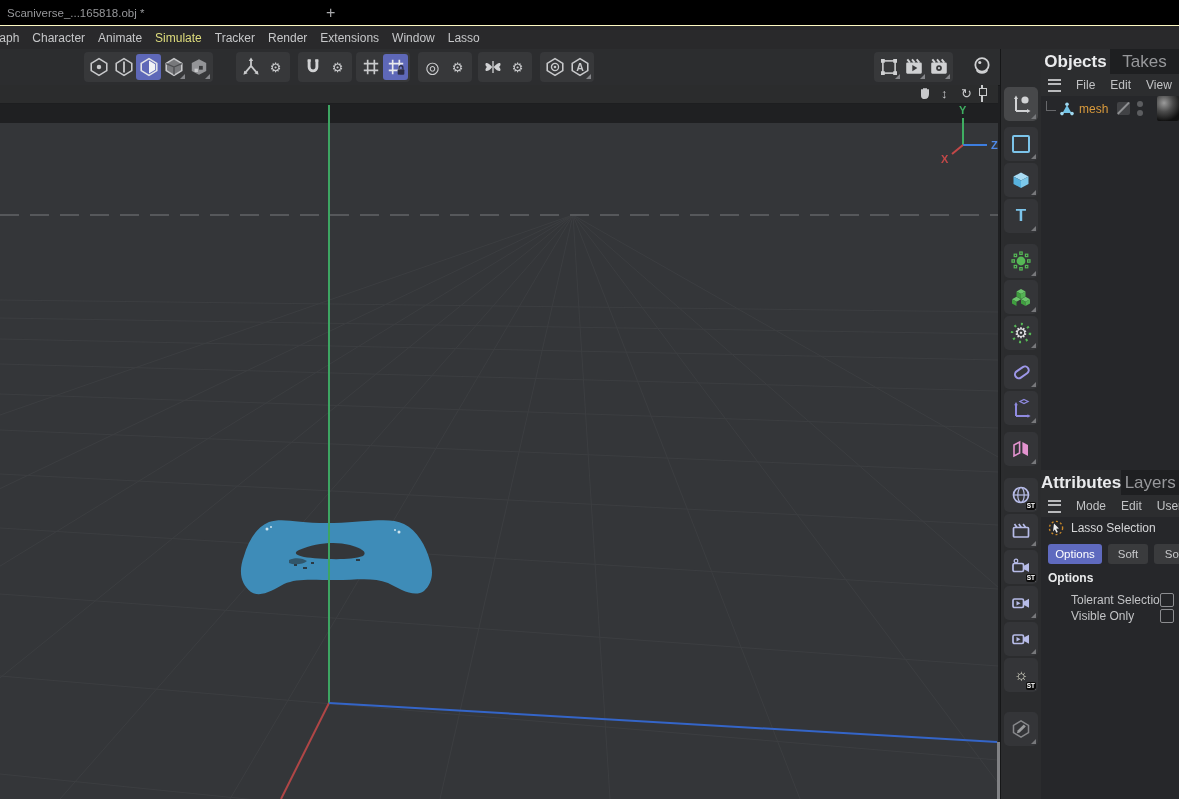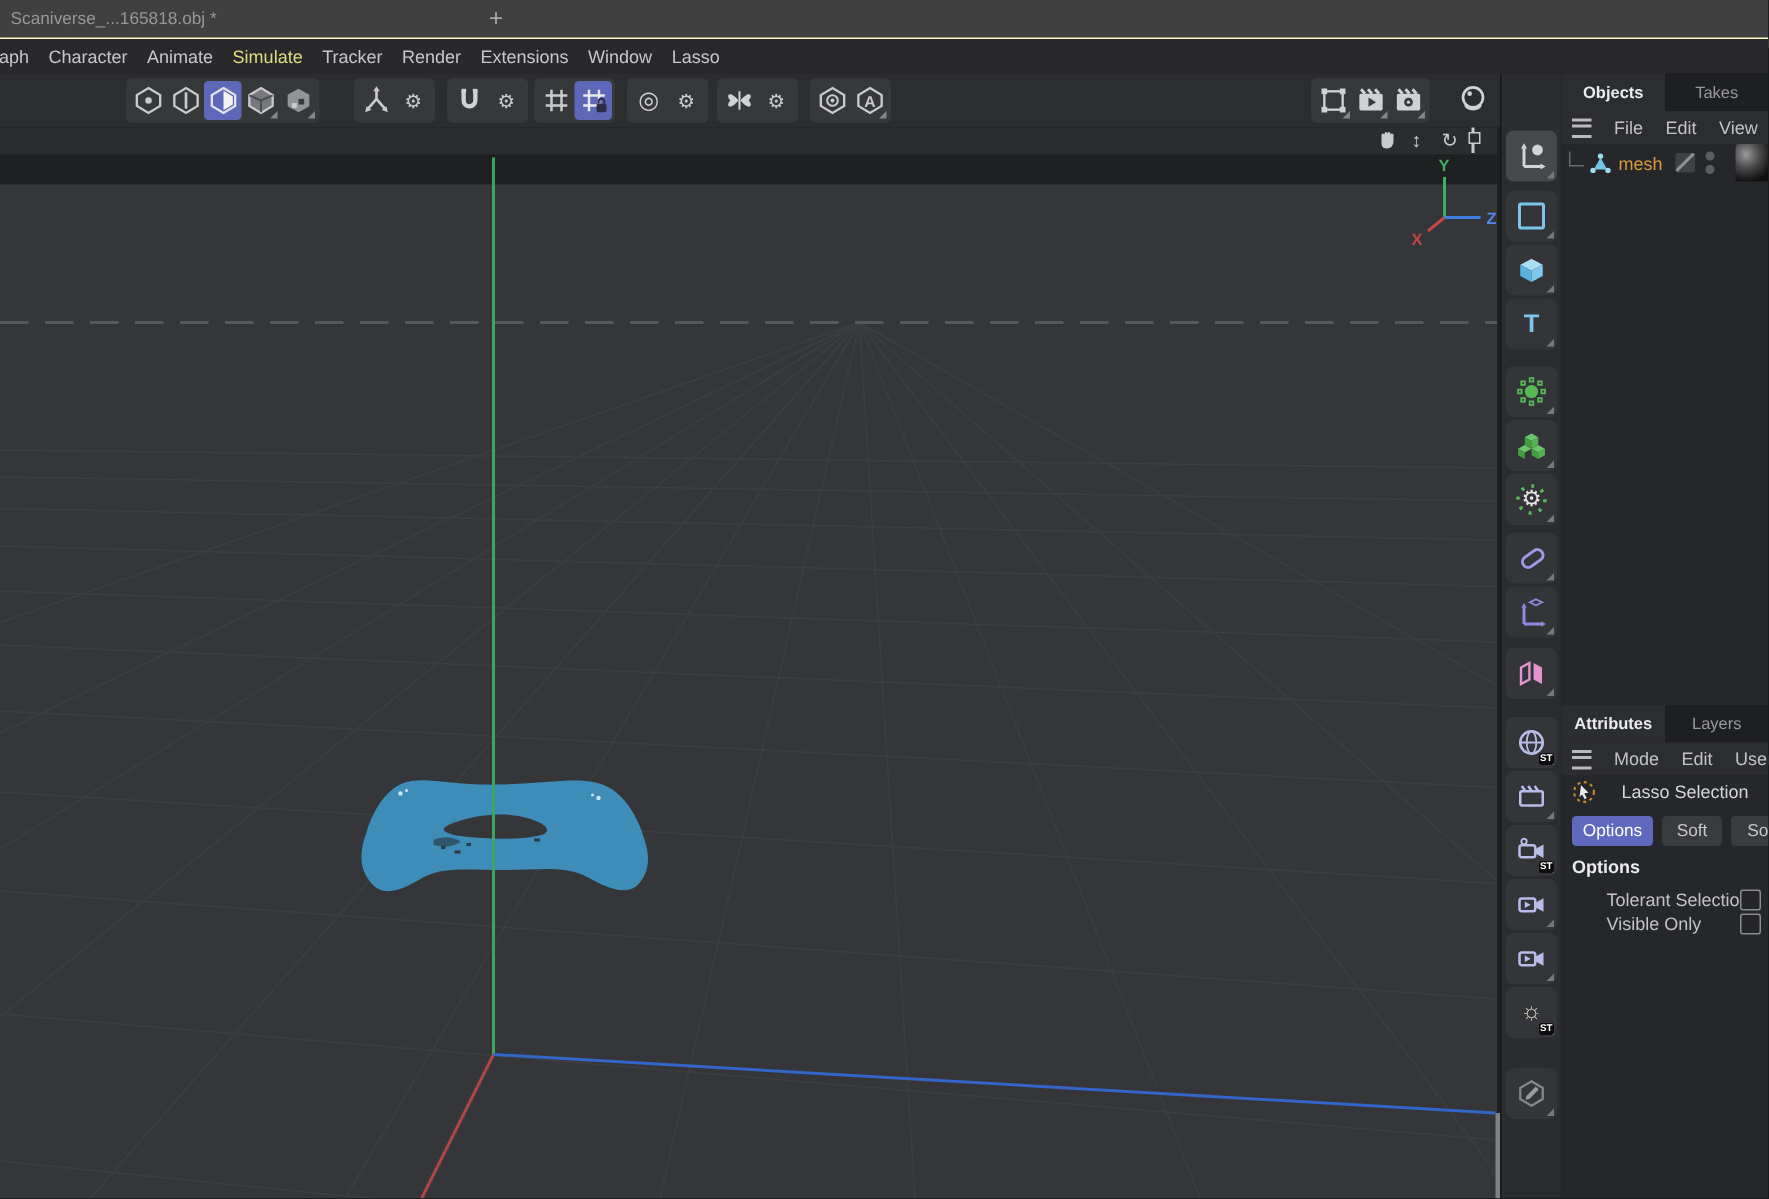--- a/index.html
+++ b/index.html
@@ -9,7 +9,7 @@
   svg{display:block}
 
   
-  #filetabs{left:0;top:0;width:1179px;height:25px;background:#404040;border-bottom:7px solid #fef9c3}
+  #filetabs{left:0;top:0;width:1179px;height:25px;background:#000000;border-bottom:7px solid #fef9c3}
   .ftab{position:absolute;top:0;height:25px;display:flex;align-items:center;padding:0 10px;
         color:#96979a;font-size:11.5px;white-space:nowrap;overflow:hidden}
   .ftab.active{background:#2b2c2e;color:#d3d4d6}

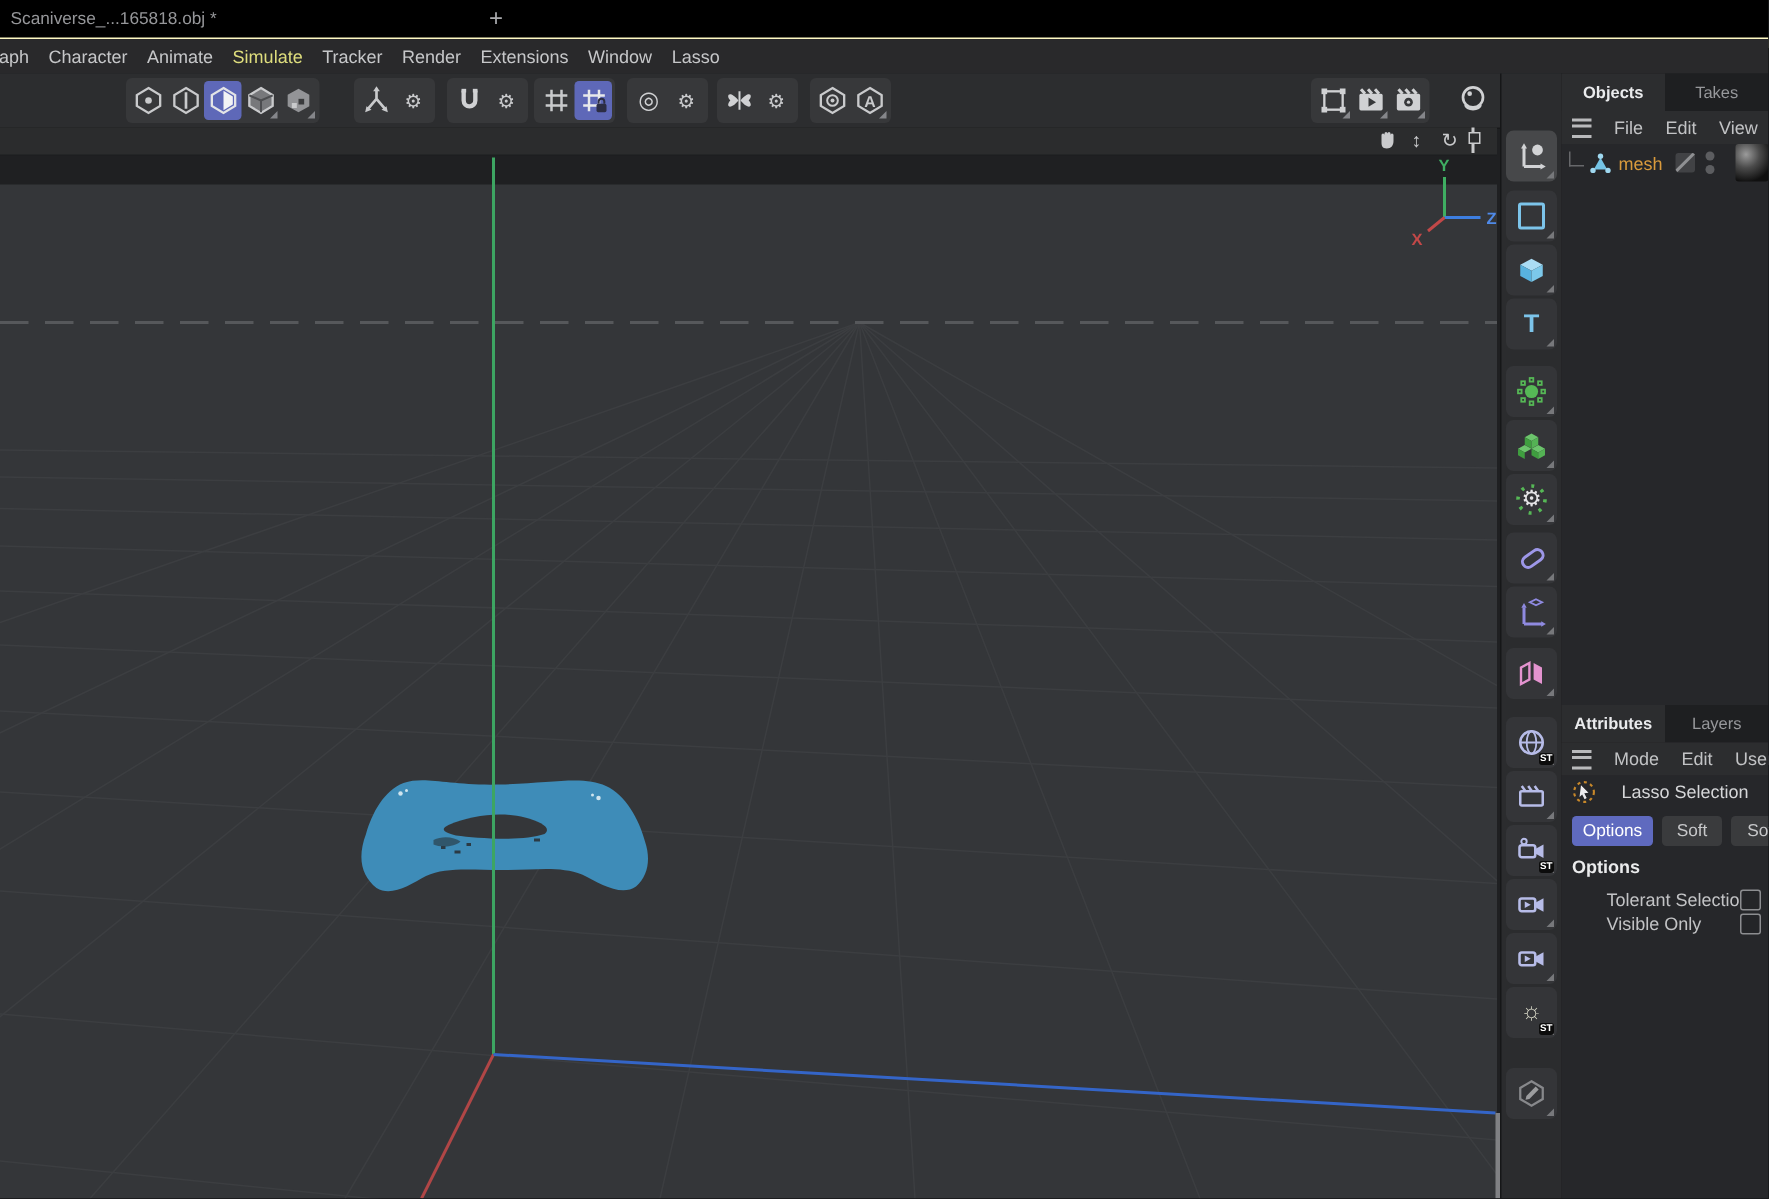--- a/index.html
+++ b/index.html
@@ -69,7 +69,7 @@
   
   #rpanel{left:1041px;top:49px;width:138px;height:750px;background:#242528}
   .ptabs{position:absolute;left:0;width:138px;height:25px;background:#1e1f21;display:flex}
-  .ptab{flex:1;display:flex;align-items:center;justify-content:center;height:100%;color:#97989b;font-size:11px}
+  .ptab{flex:1;display:flex;align-items:center;justify-content:center;height:100%;color:#97989b;font-size:17px}
   .ptab.active{background:#2c2d2f;color:#eaebed;font-weight:bold}
   .pmenu{position:absolute;left:0;width:138px;height:22px;background:#2c2d2f;display:flex;align-items:center;gap:15px;padding-left:7px;box-sizing:border-box;overflow:hidden;color:#c2c3c5}
   .burger{width:13px;height:9px;border-top:2px solid #b9babc;border-bottom:2px solid #b9babc;position:relative;flex:none}

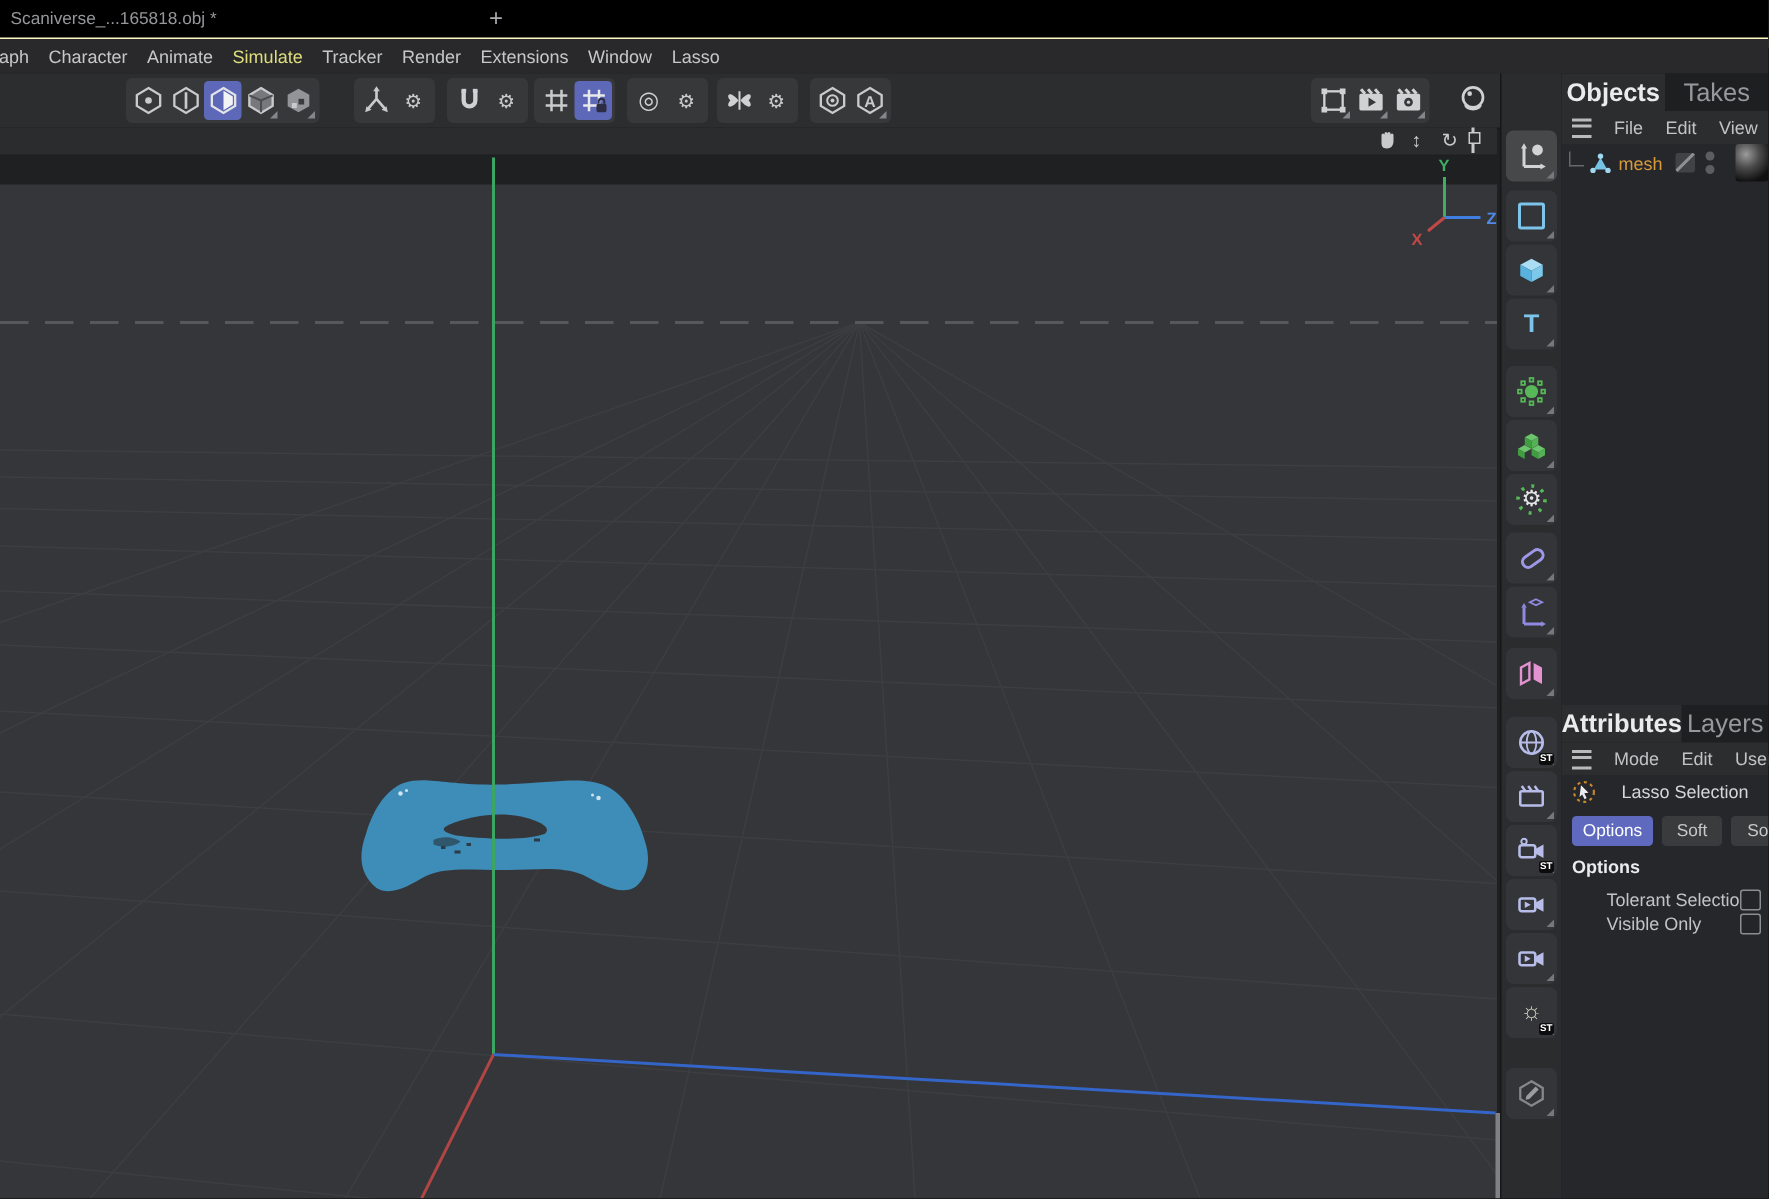--- a/index.html
+++ b/index.html
@@ -84,7 +84,7 @@
   .dots i{width:6px;height:6px;border-radius:50%;background:#5c5d60}
   #matball{position:absolute;right:0;top:0;width:22px;height:25px;border-radius:2px;
            background:radial-gradient(circle at 32% 28%,#9b9b9b 0%,#4b4b4b 38%,#101010 78%)}
-  .lassorow{position:absolute;left:7px;display:flex;gap:17px;align-items:center;color:#d5d6d8}
+  .lassorow{position:absolute;left:7px;display:flex;gap:7px;align-items:center;color:#d5d6d8}
   .otab{position:absolute;height:20px;border-radius:3px;background:#3a3b3d;color:#c7c8ca;font-size:11.5px;
         display:flex;align-items:center;justify-content:center}
   .otab.active{background:#5f6abf;color:#fff}

